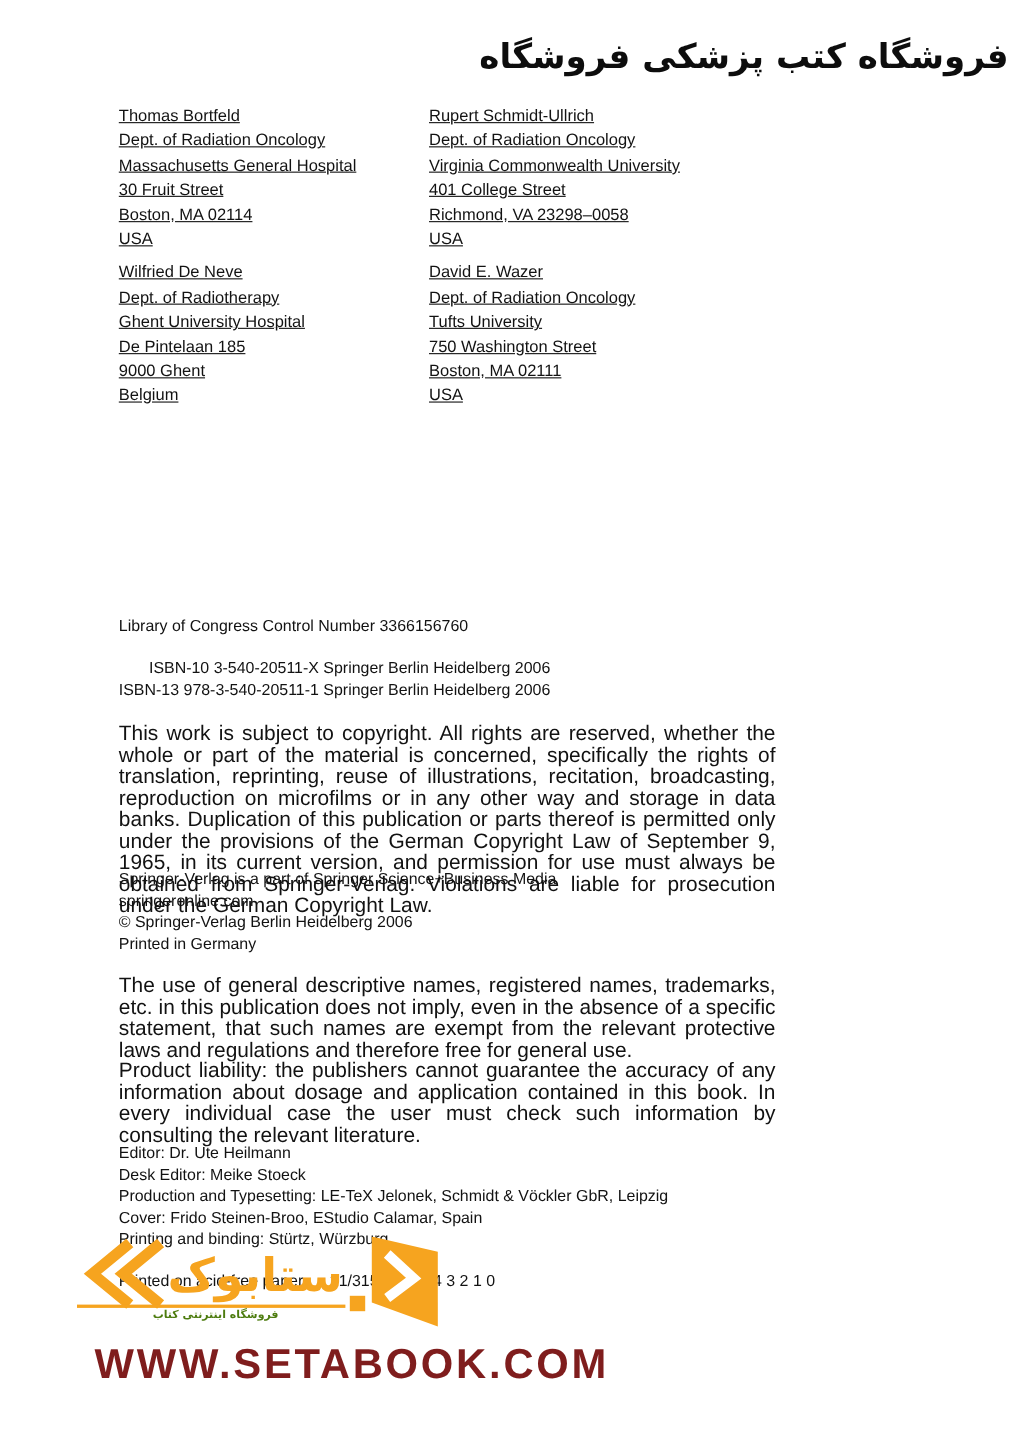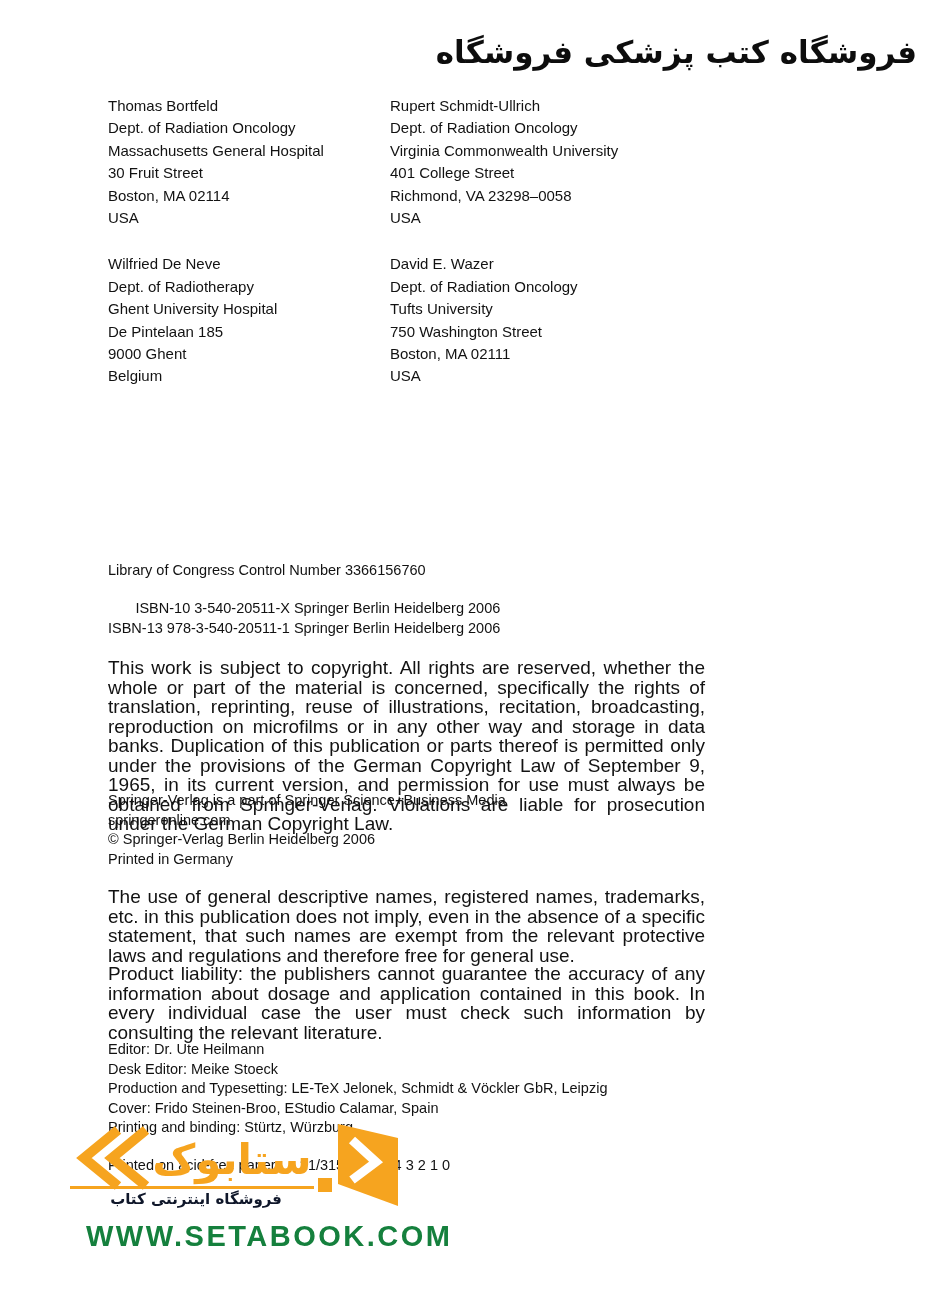--- a/index.html
+++ b/index.html
@@ -31,7 +31,8 @@
     width: 620px;
     display: grid;
     grid-template-columns: 282px 1fr;
-    row-gap: 24px;
+    row-gap: 8px;
+    text-decoration: underline;
   }
   .author-block {
     font-size: 15px;

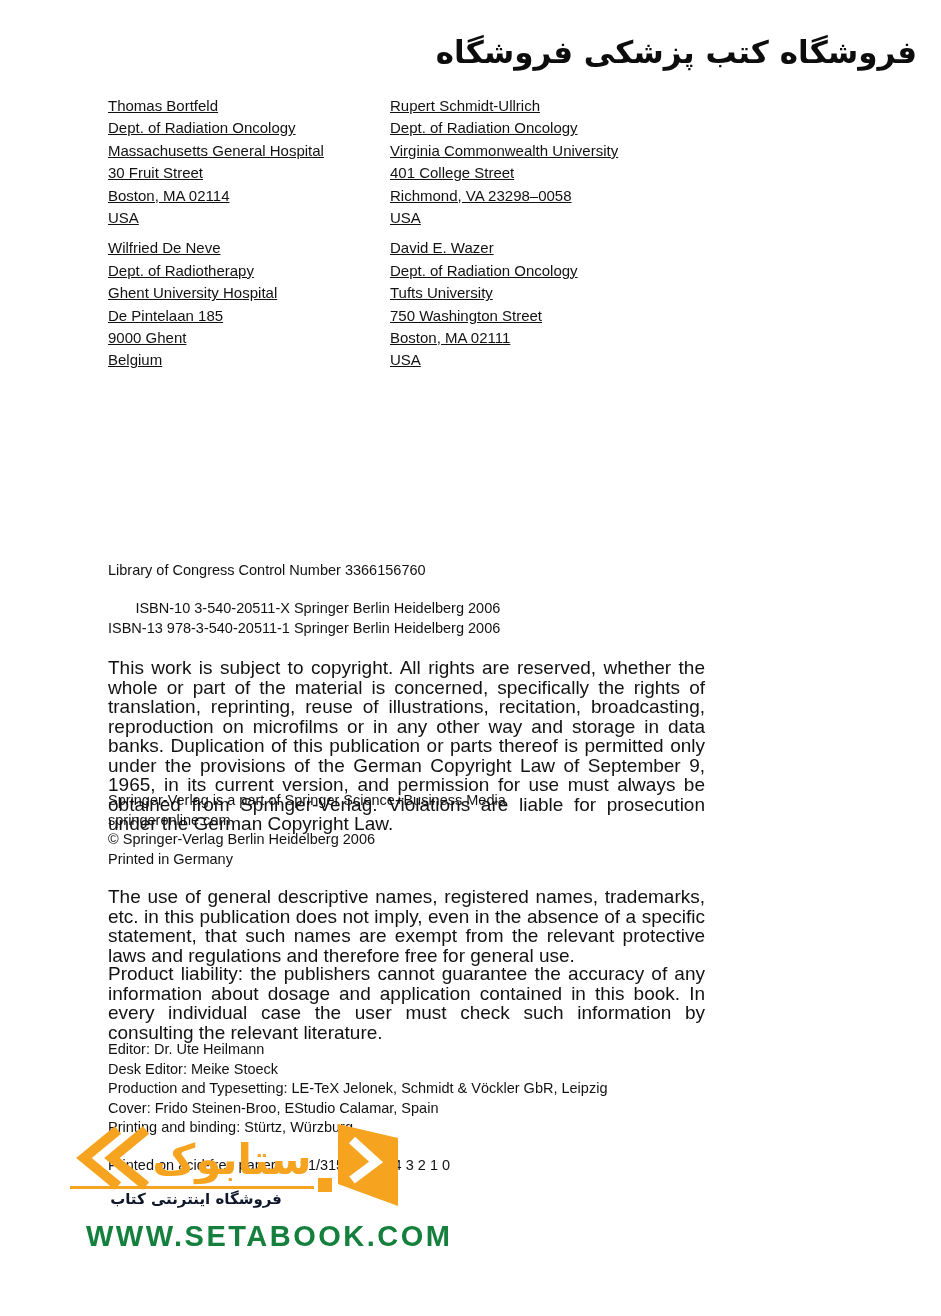--- a/index.html
+++ b/index.html
@@ -78,9 +78,9 @@
     text-align: center;
     direction: rtl;
     font-family: "DejaVu Sans", sans-serif;
-    font-size: 15px;
+    font-size: 10px;
     font-weight: bold;
-    color: #0f172a;
+    color: #4d7c0f;
   }
   .website-text {
     position: absolute;

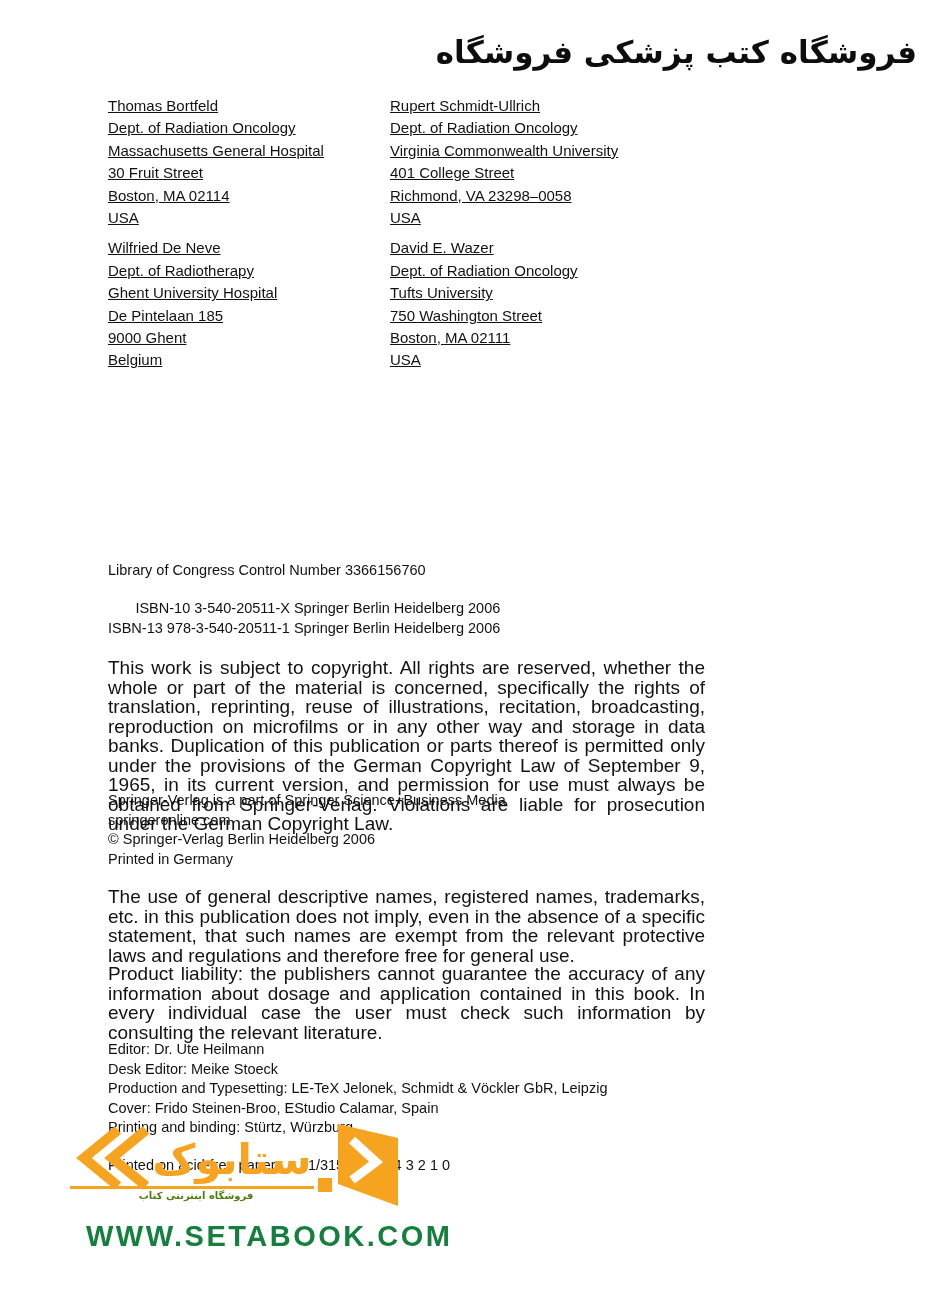--- a/index.html
+++ b/index.html
@@ -86,10 +86,10 @@
     position: absolute;
     left: 86px;
     top: 1220px;
-    font-size: 29px;
+    font-size: 38px;
     font-weight: bold;
     letter-spacing: 2.5px;
-    color: #15803d;
+    color: #7f1d1d;
   }
 </style>
 </head>

